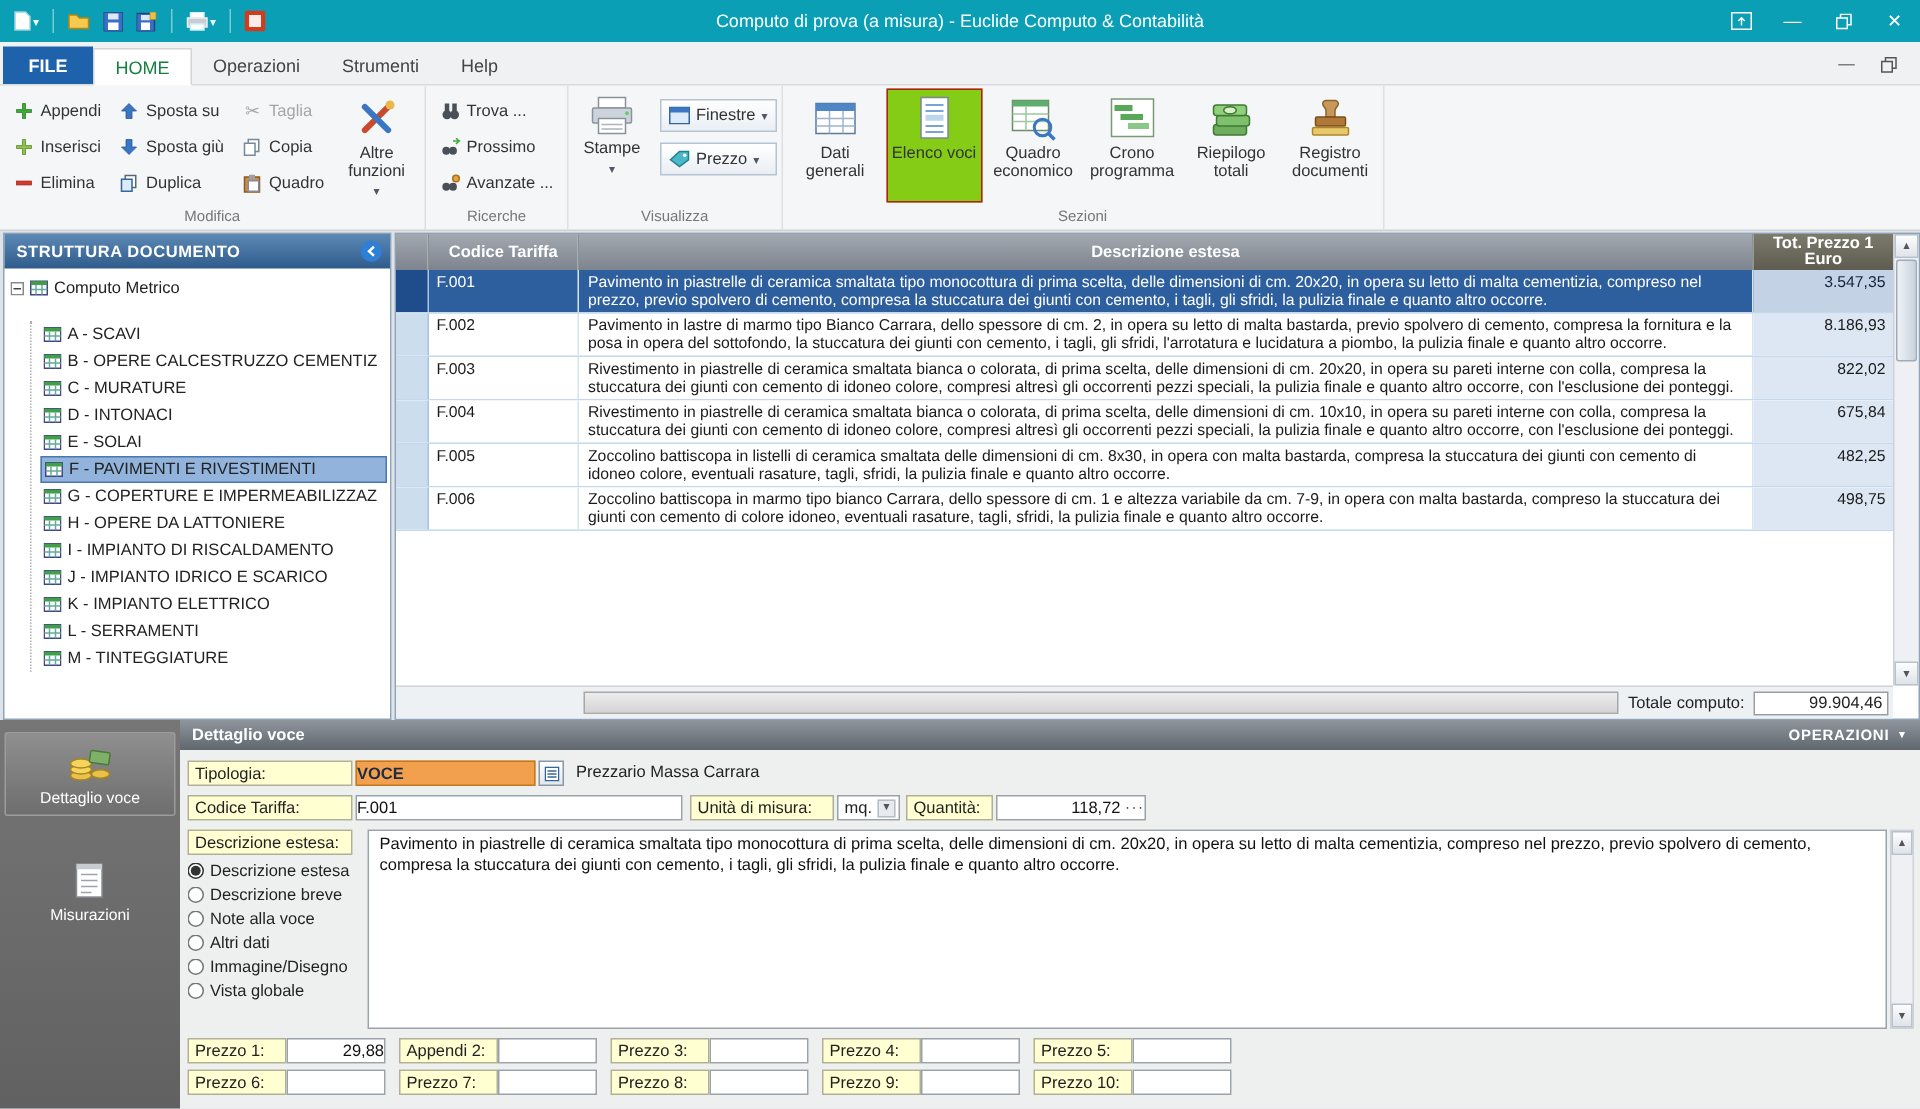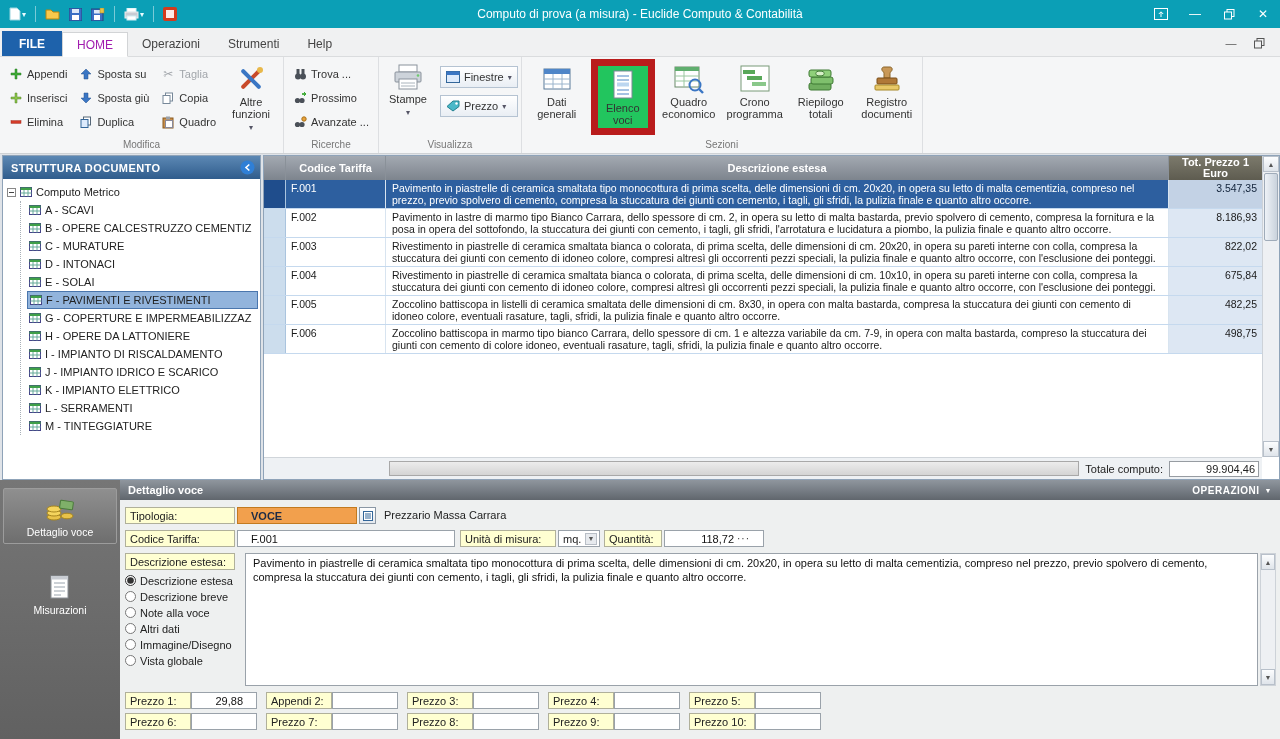--- a/index.html
+++ b/index.html
@@ -19,7 +19,7 @@
   .tabrow{height:29px;background:#f0f1f2;display:flex;align-items:flex-end;border-bottom:1px solid #dadcde;position:relative;}
   .tab{font-size:12px;color:#444;padding:0 14px;height:25px;display:flex;align-items:center;}
   .tab-file{background:#1e62ab;color:#fff;font-weight:bold;margin-left:2px;padding:0 17px;}
-  .tab.active{background:#fff;color:#a21caf;border:1px solid #d2d4d6;border-bottom:1px solid #fff;margin-bottom:-1px;}
+  .tab.active{background:#fff;color:#15803d;border:1px solid #d2d4d6;border-bottom:1px solid #fff;margin-bottom:-1px;}
   .mdi-controls{margin-left:auto;display:flex;align-items:center;gap:6px;padding:0 10px 4px 0;}
   .mbtn{width:22px;height:18px;display:flex;align-items:center;justify-content:center;color:#555;font-size:11px;}
   

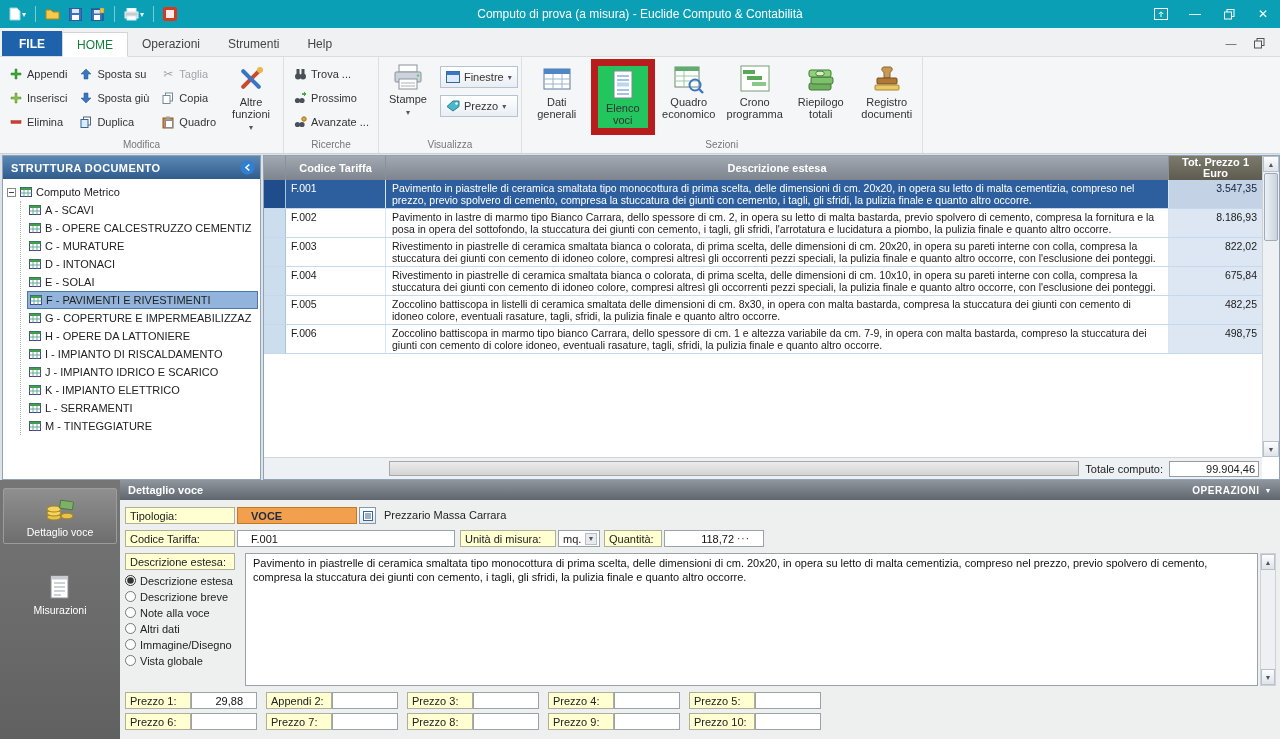--- a/index.html
+++ b/index.html
@@ -34,7 +34,7 @@
   .sbtn.bordered{border:1px solid #b5c3d2;background:linear-gradient(#ffffff,#e9eef4);margin-bottom:7px;height:22px;}
   .glyph-icon{font-size:12px;line-height:12px;}
   .bigbtn{width:64px;min-height:76px;display:flex;flex-direction:column;align-items:center;font-size:11px;color:#333;text-align:center;padding:4px 1px 1px;line-height:12px;gap:2px;border:1px solid transparent;}
-  .bigbtn.selected{background:#22c55e;border:7px solid #b91c1c;}
+  .bigbtn.selected{background:#84cc16;border:1px solid #b91c1c;}
   .caret{font-size:8px;color:#556;}
   
   .main{position:absolute;top:154px;left:0;width:1280px;height:326px;background:#dfe3e8;display:flex;padding:1px 0 0 2px;}

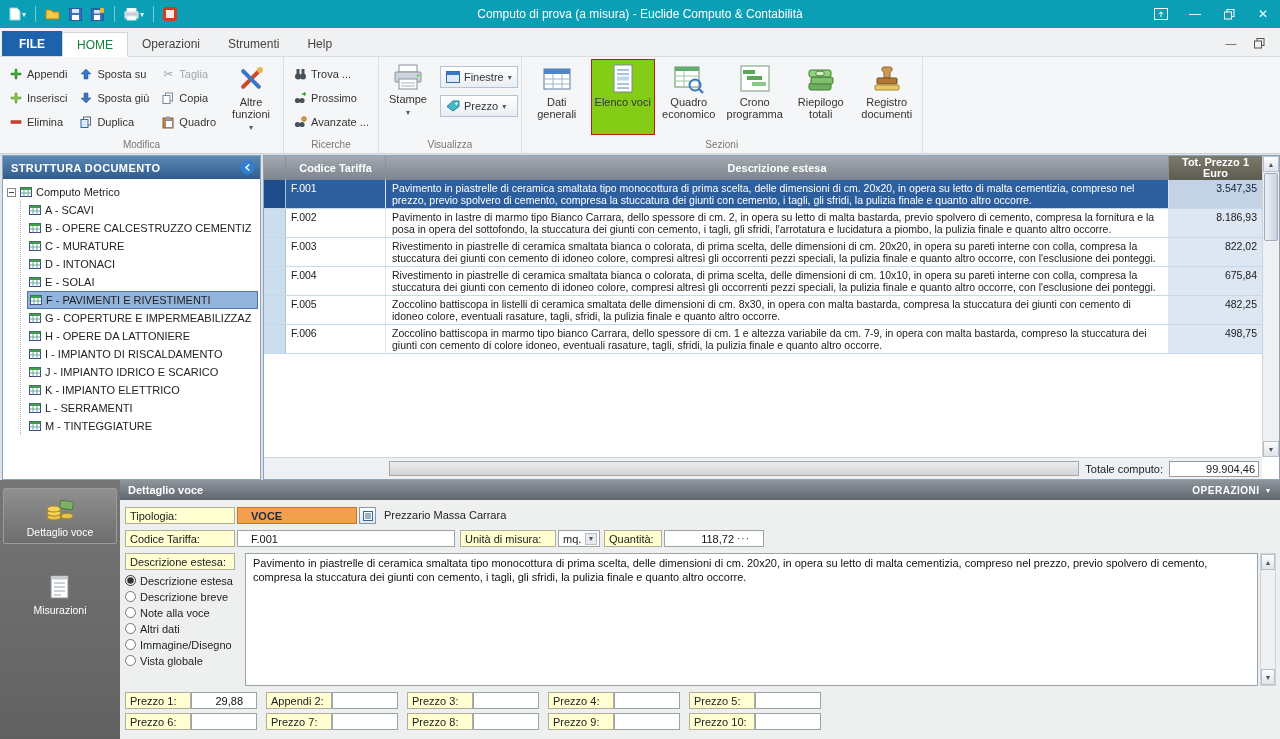--- a/index.html
+++ b/index.html
@@ -42,7 +42,7 @@
   .treeheader{height:23px;background:linear-gradient(#5c88b4,#2f5c8c);color:#fff;font-size:11px;font-weight:bold;letter-spacing:.4px;display:flex;align-items:center;justify-content:space-between;padding:0 5px 0 8px;}
   .treebody{flex:1;padding:4px 2px;font-size:11px;overflow:hidden;}
   .titem{display:flex;align-items:center;gap:4px;height:18px;padding:0 2px;white-space:nowrap;}
-  .tchildren{margin-left:15px;border-left:1px dotted #a8b0b8;padding-left:6px;}
+  .tchildren{margin-left:15px;border-left:1px dotted #a8b0b8;padding-left:6px;margin-top:13px;}
   .titem.selected{background:#92b4dc;border:1px solid #4a76ad;height:18px;}
   .tbl{flex:1;margin-left:2px;background:#fff;border:1px solid #8fa3b8;display:flex;flex-direction:column;position:relative;}
   .tbl-head{display:flex;height:24px;margin-right:17px;}

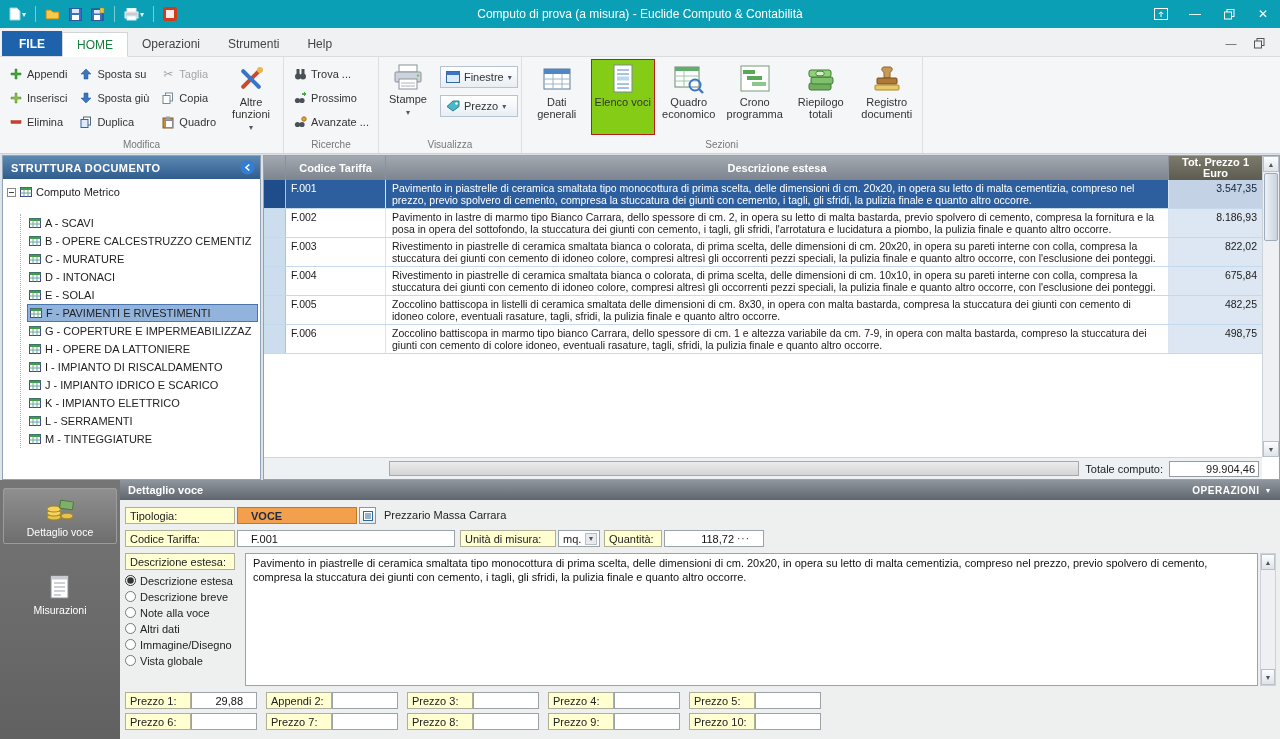--- a/index.html
+++ b/index.html
@@ -82,7 +82,7 @@
   .dh-oper{font-size:10px;font-weight:bold;letter-spacing:.5px;display:flex;align-items:center;gap:5px;}
   .detail-body{flex:1;background:#eef0f0;position:relative;font-size:11px;}
   .flabel{position:absolute;background:#ffffd2;border:1px solid #b0b09a;height:17px;display:flex;align-items:center;padding:0 4px;color:#222;}
-  .finput{position:absolute;background:#fff;border:1px solid #9aa2aa;height:17px;font-size:11px;padding:0 13px;font-family:"Liberation Sans","DejaVu Sans",sans-serif;color:#111;}
+  .finput{position:absolute;background:#fff;border:1px solid #9aa2aa;height:17px;font-size:11px;padding:0 0;font-family:"Liberation Sans","DejaVu Sans",sans-serif;color:#111;}
   .f-orange{background:#f2a04d;border:1px solid #c27a20;font-weight:bold;color:#1d2b45;display:flex;align-items:center;}
   .fselect{position:absolute;background:#fff;border:1px solid #9aa2aa;height:17px;display:flex;align-items:center;justify-content:space-between;padding:0 2px 0 4px;}
   .sel-caret{font-size:7px;color:#555;background:#e7eaee;border:1px solid #b8bec6;width:12px;height:12px;display:flex;align-items:center;justify-content:center;}

